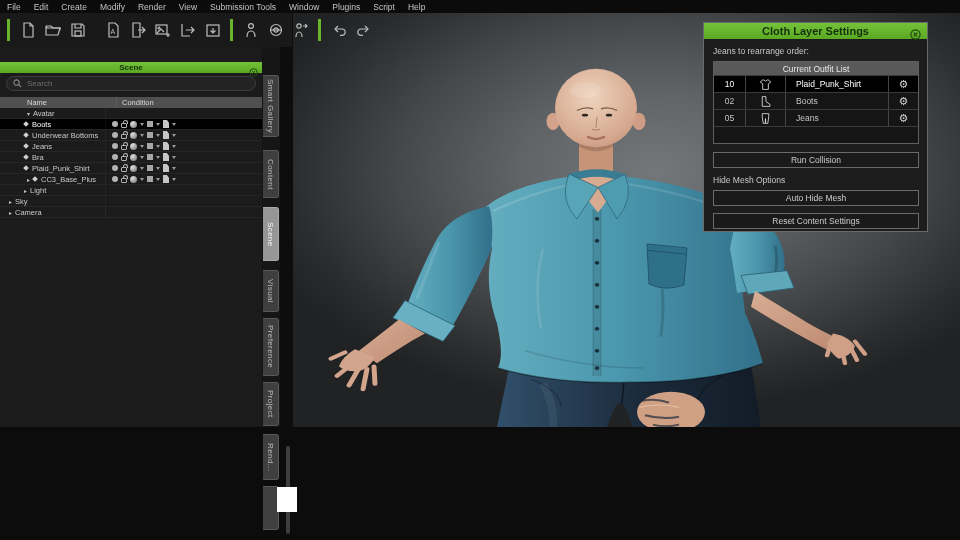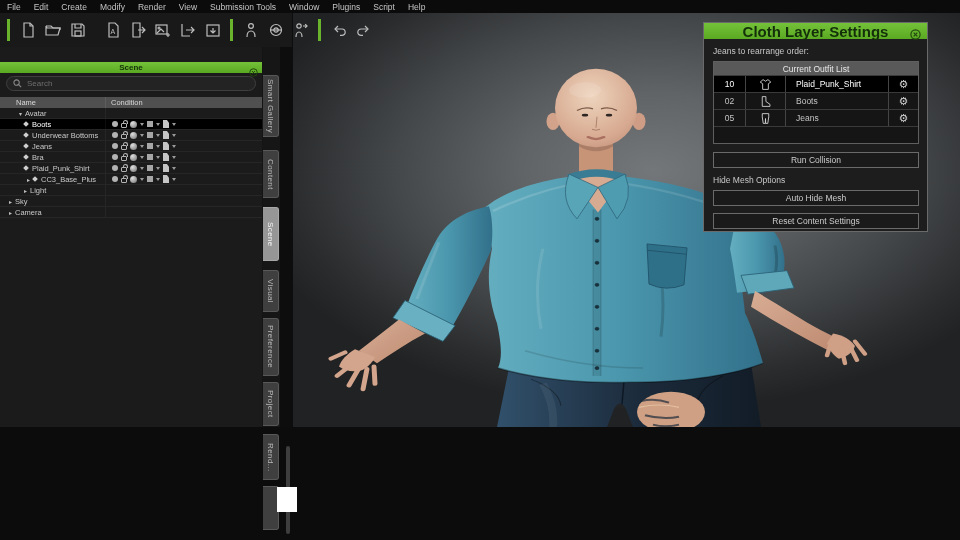--- a/index.html
+++ b/index.html
@@ -81,7 +81,7 @@
   #cloth-panel { position:absolute; left:703px; top:22px; width:225px; height:210px; background:#1d1d1d;
                  border:1px solid #6a6a6a; z-index:25; }
   #cloth-panel .green-hdr { height:16px; }
-  #cloth-panel .green-hdr .hdr-title { font-size:15px; color:#14300a; }
+  #cloth-panel .green-hdr .hdr-title { font-size:11px; color:#14300a; }
   #cloth-panel .hdr-close { top:3px; right:6px; width:11px; height:11px; }
   #cloth-panel .hdr-close svg { width:11px; height:11px; }
   #drag-hint { margin:7px 9px 0 9px; font-size:8.5px; color:#c8c8c8; }

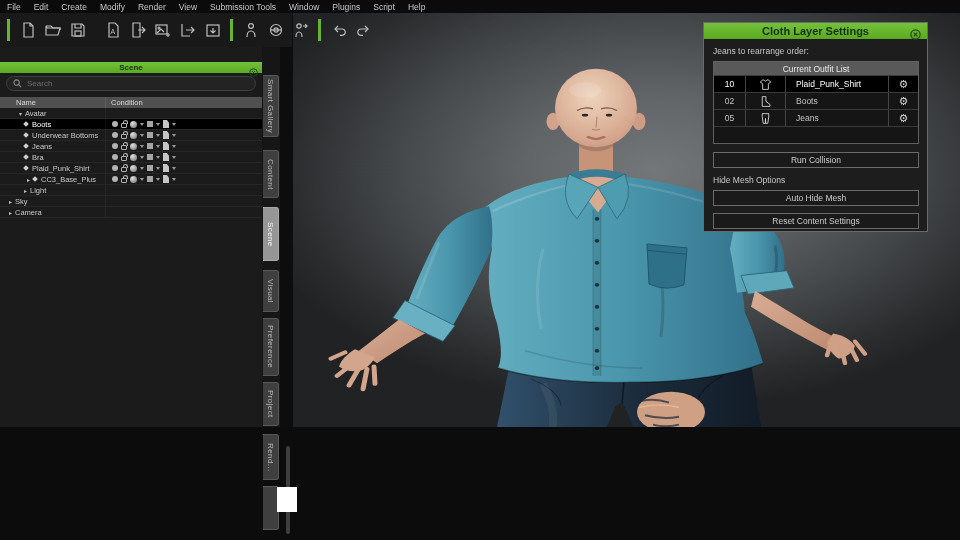--- a/index.html
+++ b/index.html
@@ -37,7 +37,7 @@
 
   #col-header { position:absolute; top:35px; left:0; right:0; height:11px; background:#505050;
                 display:flex; align-items:center; font-size:7.5px; color:#d8d8d8; }
-  #col-header .c1 { width:105px; padding-left:16px; }
+  #col-header .c1 { width:105px; padding-left:16px;margin-left:11px; }
   #col-header .c2 { flex:1; padding-left:5px; border-left:1px solid #5e5e5e; height:100%; display:flex; align-items:center; }
 
   #tree { position:absolute; top:46px; left:0; right:0; }

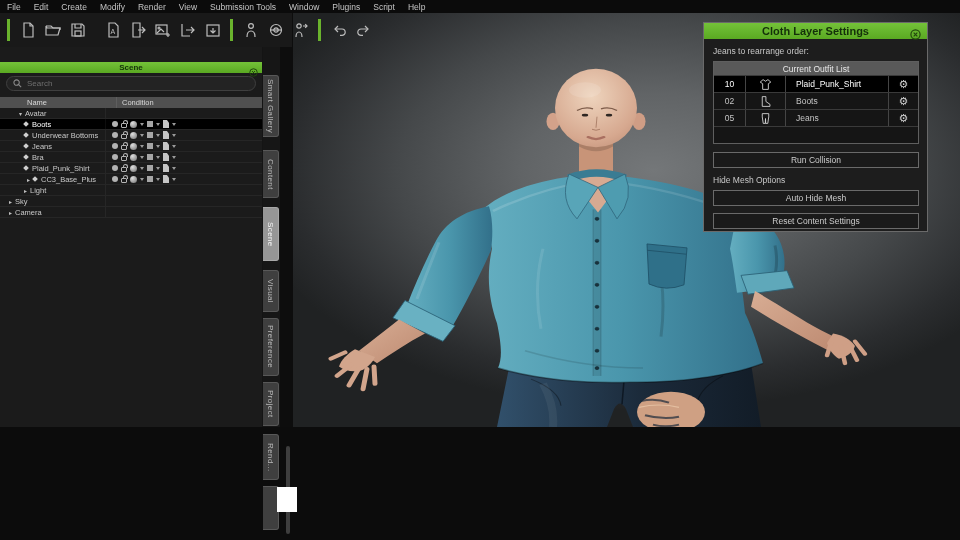--- a/index.html
+++ b/index.html
@@ -237,7 +237,7 @@
       </div>
       <div id="tree">
           <div class="t-row">
-            <span class="t-name" style="padding-left: 16px;">
+            <span class="t-name" style="padding-left: 24px;">
               <span class="tw">▾</span>
               <span>Avatar</span>
             </span>

